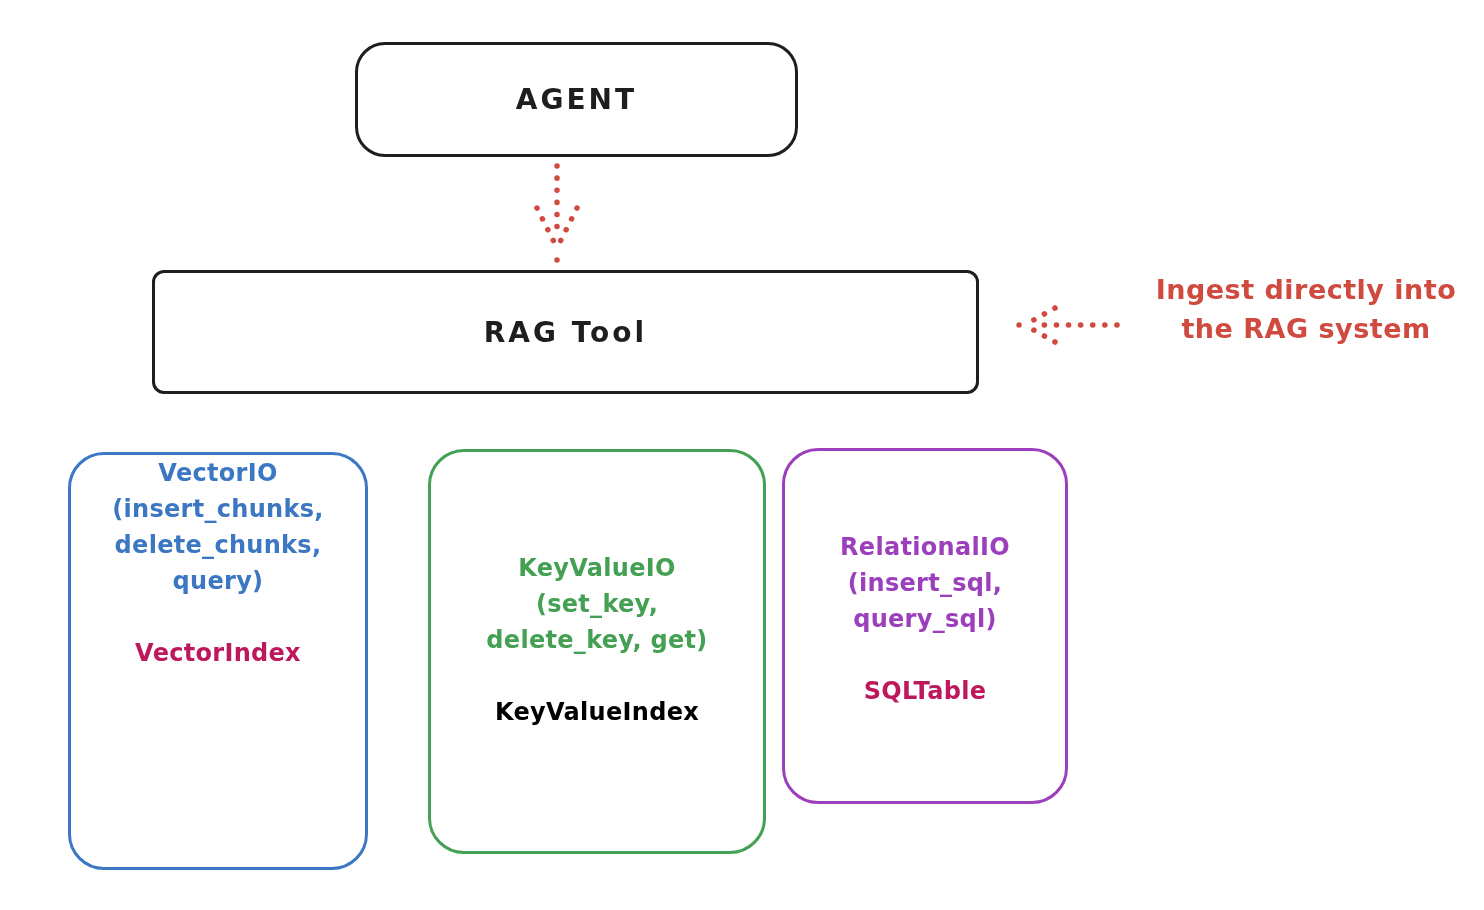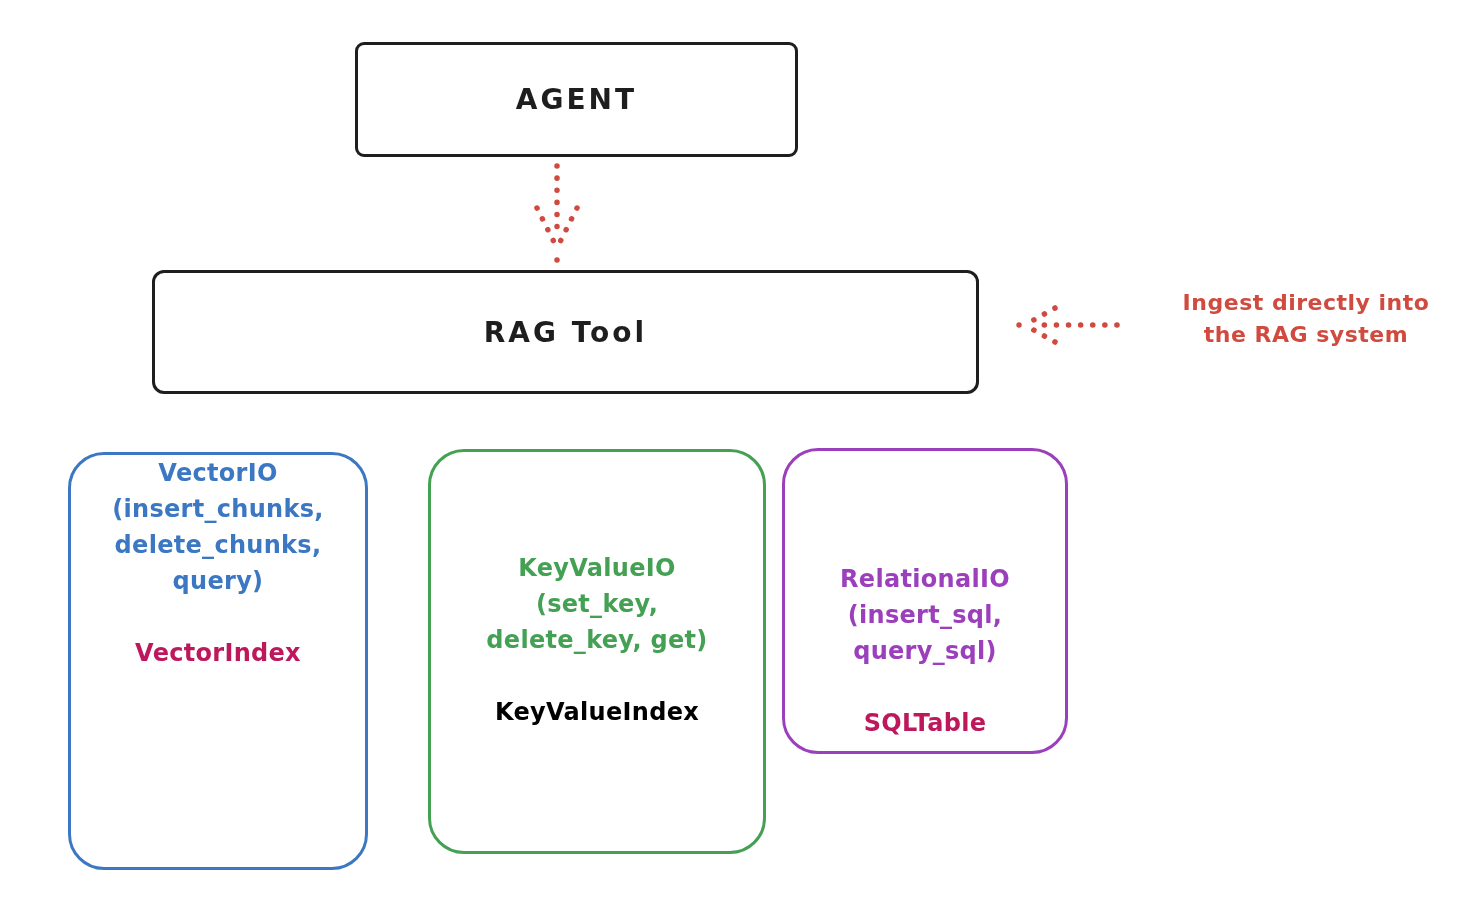--- a/index.html
+++ b/index.html
@@ -27,7 +27,7 @@
   .agent-box {
     left: 355px; top: 42px; width: 443px; height: 115px;
     border: 3.5px solid #1e1e1e;
-    border-radius: 9px;
+    border-radius: 30px;
   }
   .rag-box {
     left: 152px; top: 270px; width: 827px; height: 124px;

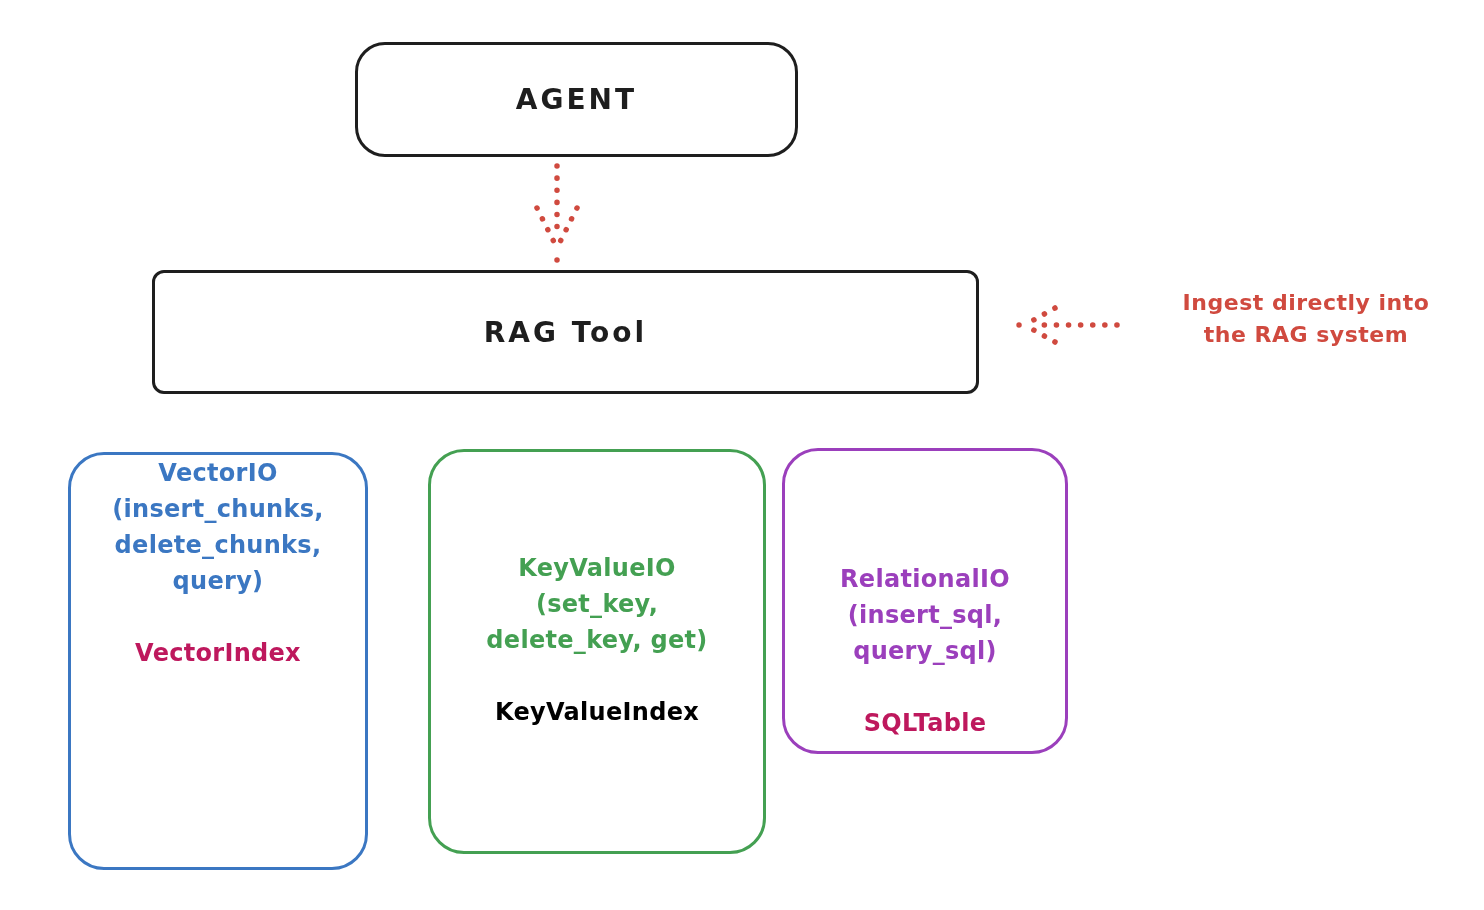--- a/index.html
+++ b/index.html
@@ -70,9 +70,9 @@
   
   .annotation {
     position: absolute;
-    left: 1130px; top: 287px; width: 352px;
+    left: 1130px; top: 270px; width: 352px;
     text-align: center;
-    font-size: 22px;
+    font-size: 27px;
     font-weight: 700;
     line-height: 1.45;
     white-space: pre-line;

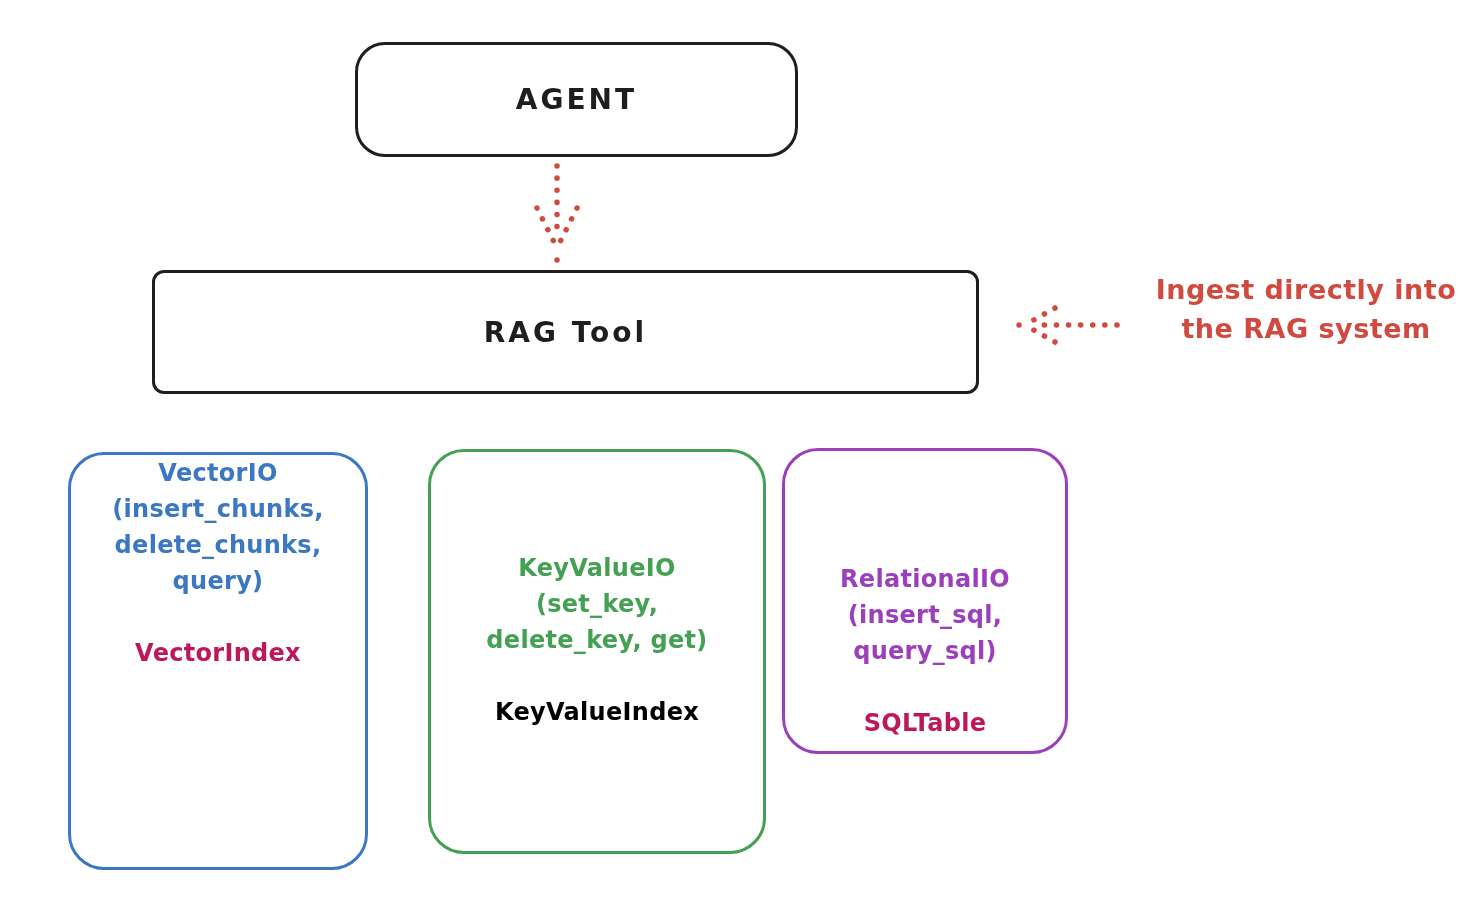--- a/index.html
+++ b/index.html
@@ -51,7 +51,7 @@
   }
   .box-vector     { left: 68px;  top: 452px; width: 300px; height: 418px; }
   .box-keyvalue   { left: 428px; top: 449px; width: 338px; height: 405px; padding-top: 98px; }
-  .box-relational { left: 782px; top: 448px; width: 286px; height: 306px; padding-top: 110px; }
+  .box-relational { left: 782px; top: 448px; width: 286px; height: 356px; padding-top: 78px; }
 
   .interface-label {
     font-size: 24px;

